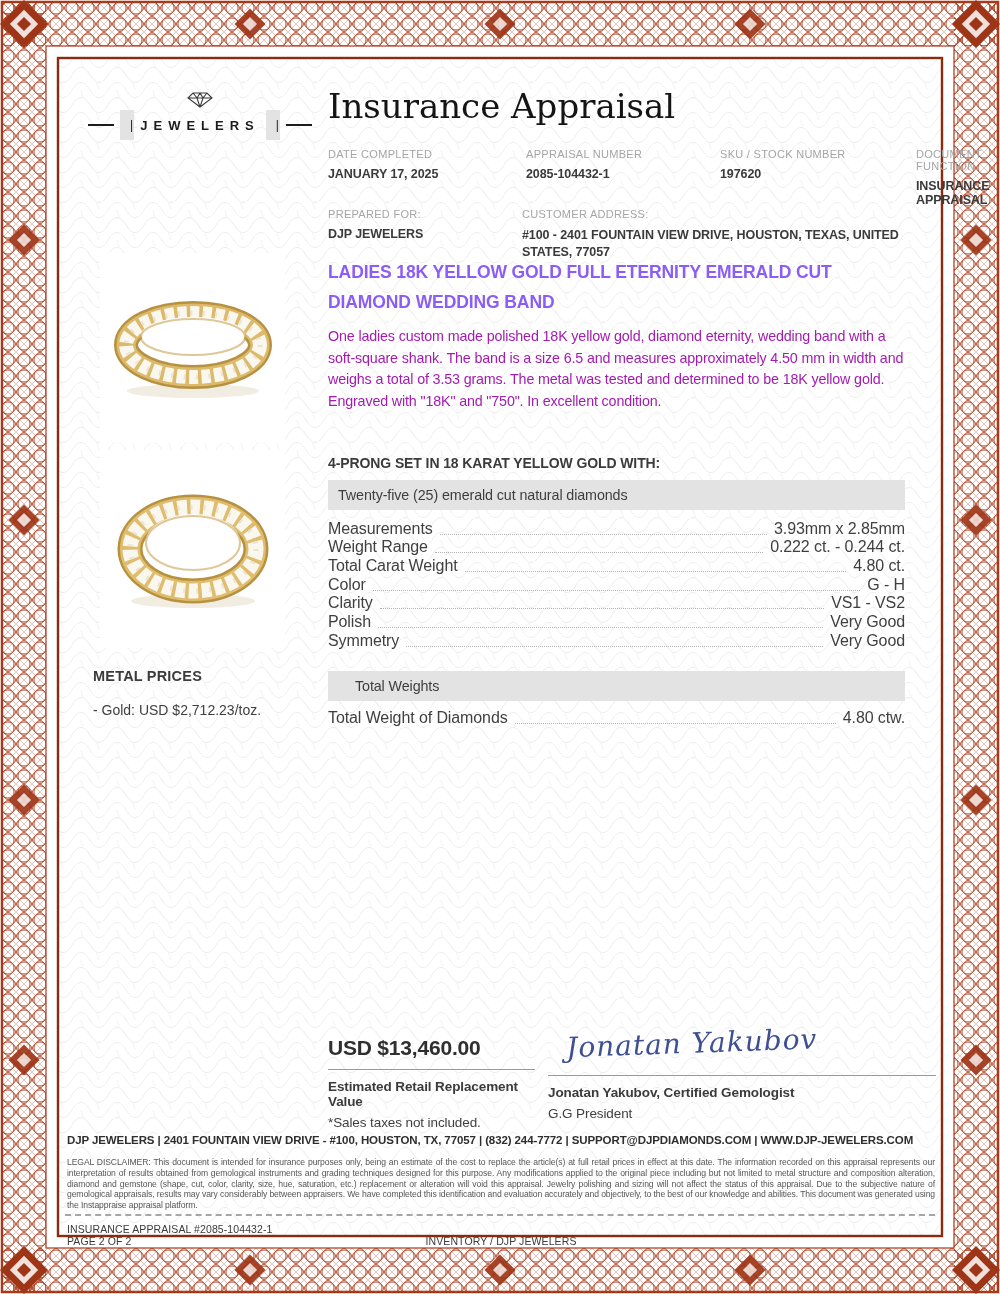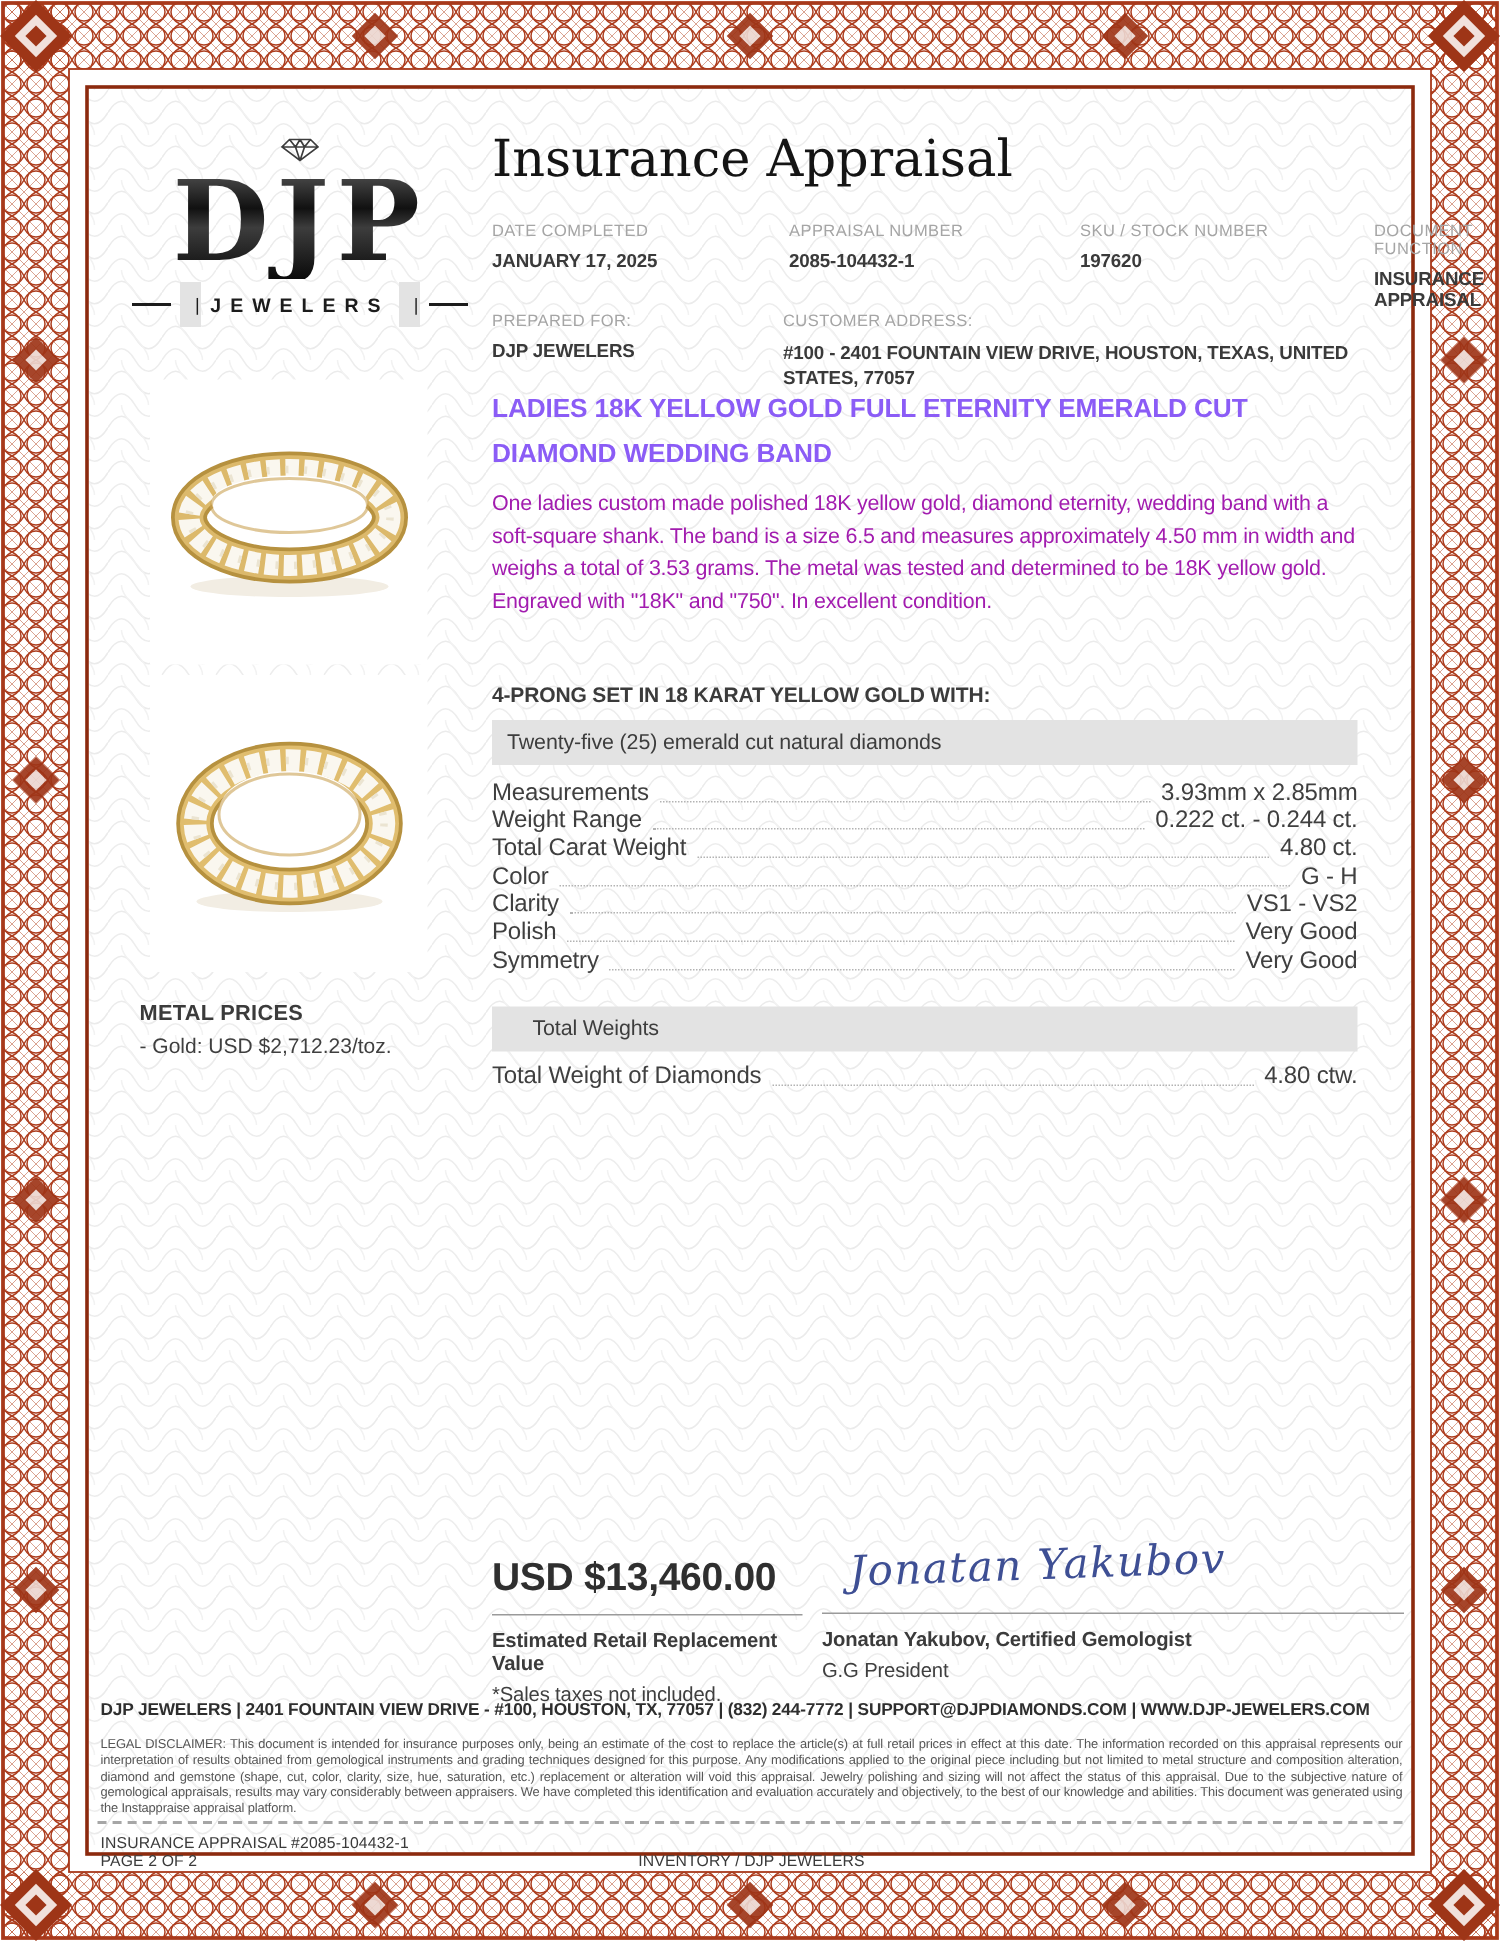--- a/index.html
+++ b/index.html
@@ -190,7 +190,6 @@
             <path d="M6,1 H20 L25,6 L13,15 L1,6 Z M1,6 H25 M6,1 L10,6 L13,15 M20,1 L16,6 L13,15 M13,1 L10,6 M13,1 L16,6" fill="none" stroke="#3c3c3c" stroke-width="1.1"></path>
           </svg>
       </div>
-      <div class="logo-text">DJP</div>
       <div class="logo-sub">
         <span class="dash"></span>
           <span class="bar">|</span>

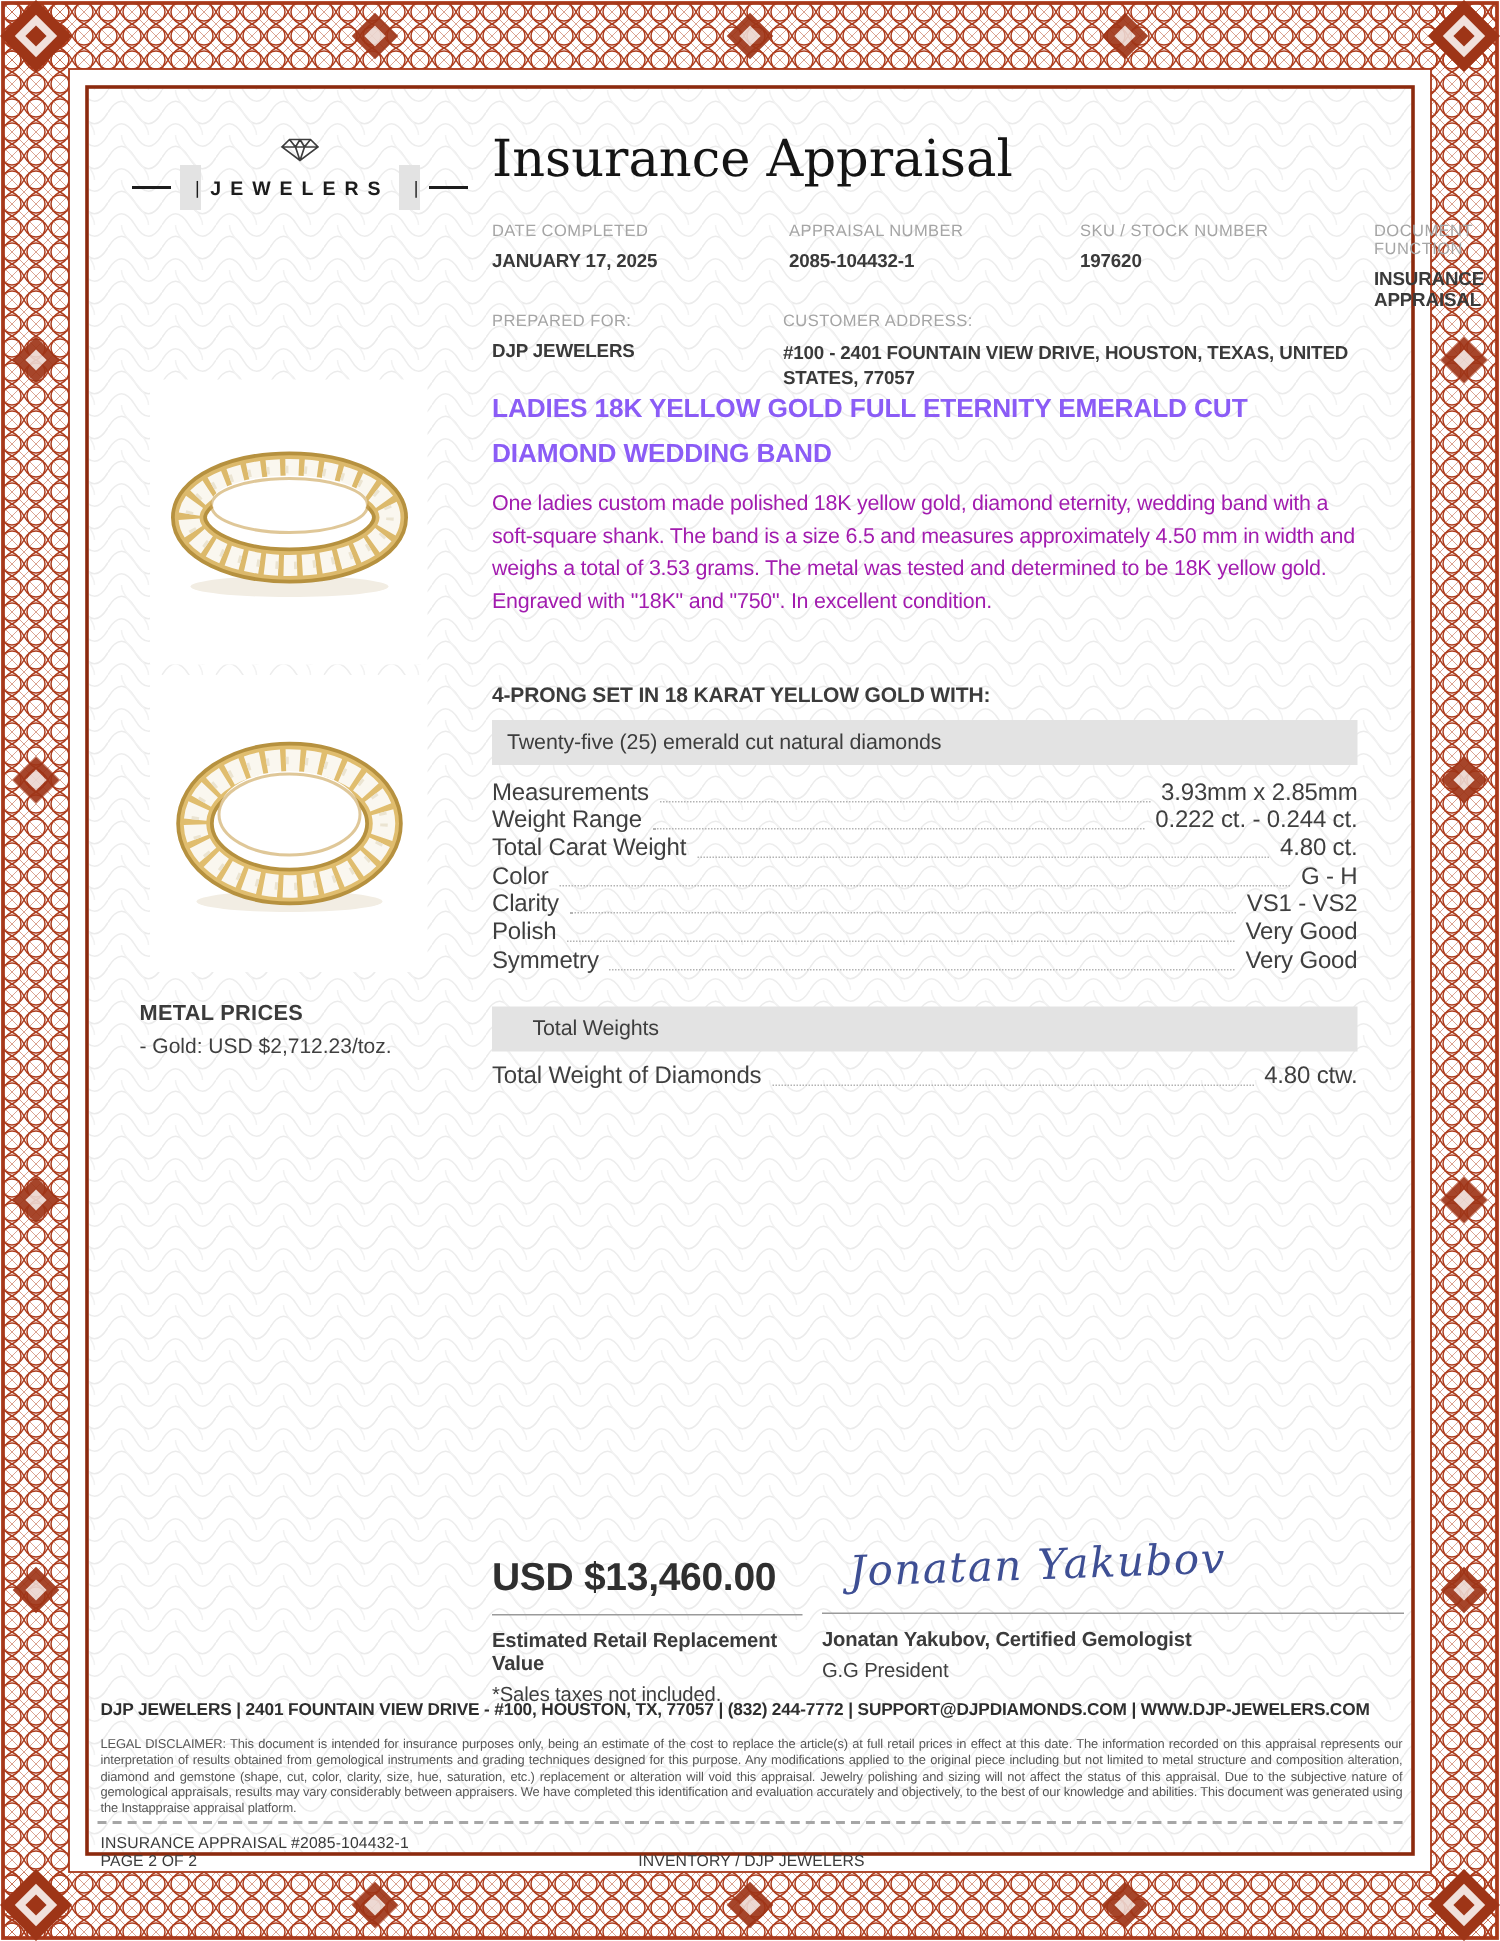--- a/index.html
+++ b/index.html
@@ -35,7 +35,7 @@
 
   .metal{left:93px;top:668px;width:230px;}
   .metal-h{font-size:14.5px;font-weight:bold;letter-spacing:.2px;}
-  .metal-l{font-size:14px;margin-top:5px;color:#3f3f3f;}
+  .metal-l{font-size:14px;margin-top:18px;color:#3f3f3f;}
 
   .item-title{left:328px;top:257px;width:585px;font-size:17.5px;font-weight:bold;line-height:30px;color:#8b5cf6;letter-spacing:-.1px;}
   .desc{left:328px;top:326px;width:582px;font-size:14.3px;line-height:21.5px;color:#a21caf;letter-spacing:-.15px;}

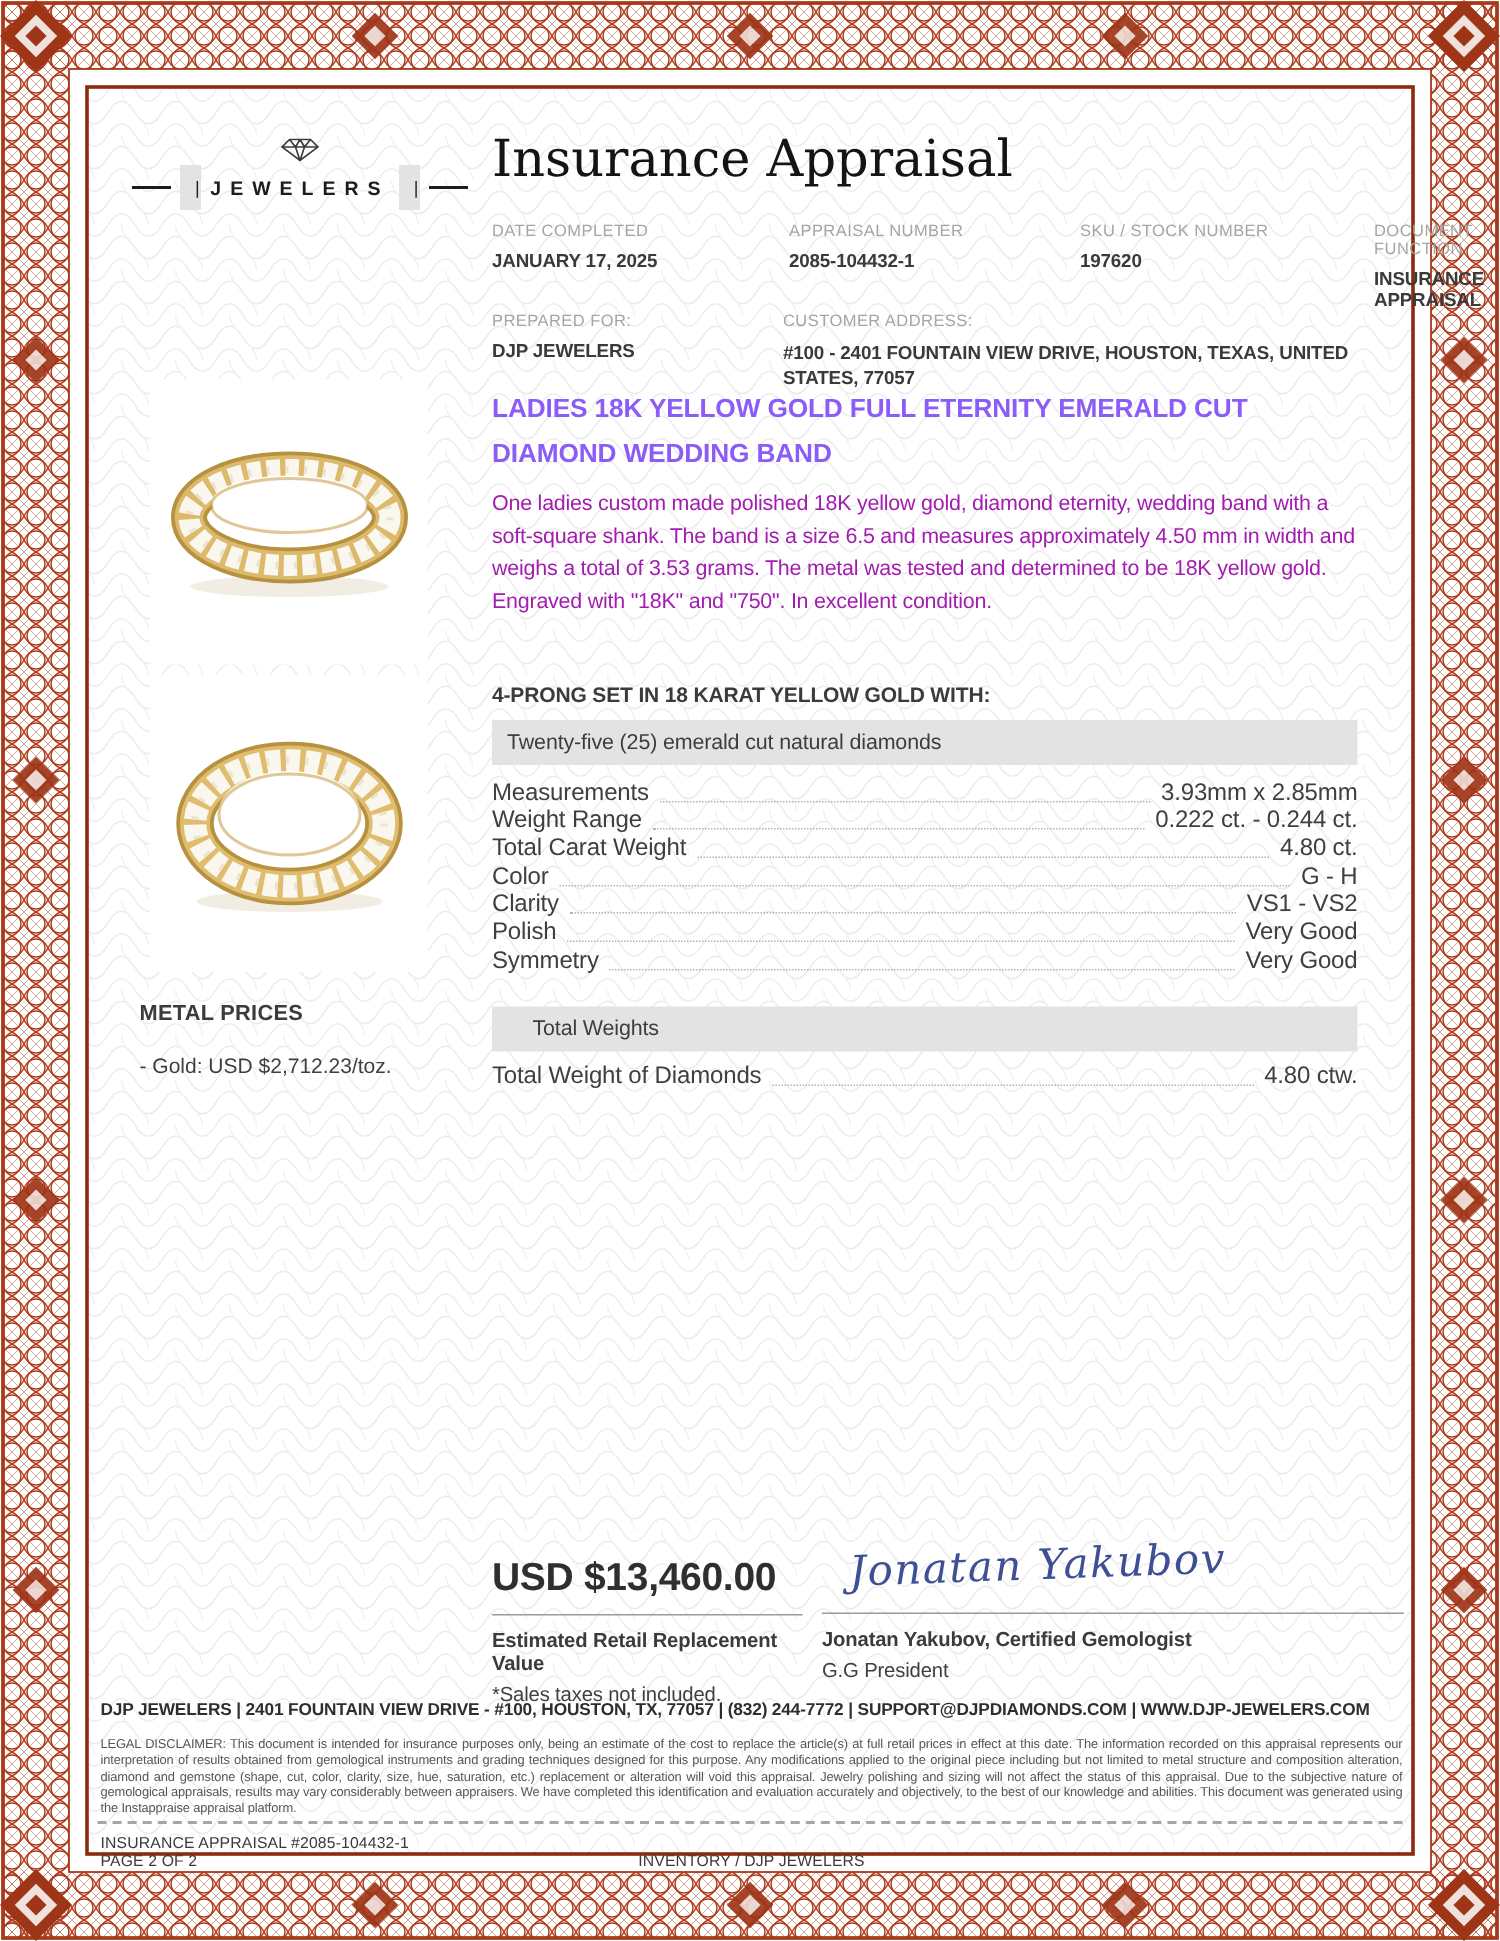--- a/index.html
+++ b/index.html
@@ -52,7 +52,7 @@
   .spec-row .sv{white-space:nowrap;}
 
   .price-block{left:328px;top:1036px;width:207px;}
-  .price{font-size:26px;font-weight:bold;color:#2f2f2f;letter-spacing:-.2px;}
+  .price{font-size:21px;font-weight:bold;color:#2f2f2f;letter-spacing:-.2px;}
   .rule{border:none;border-top:1.5px solid #9a9a9a;margin:9px 0 0 0;}
   .cap{font-size:13.5px;font-weight:bold;margin-top:9px;letter-spacing:-.1px;}
   .small-note{font-size:13.5px;margin-top:6px;color:#3f3f3f;letter-spacing:-.1px;}

